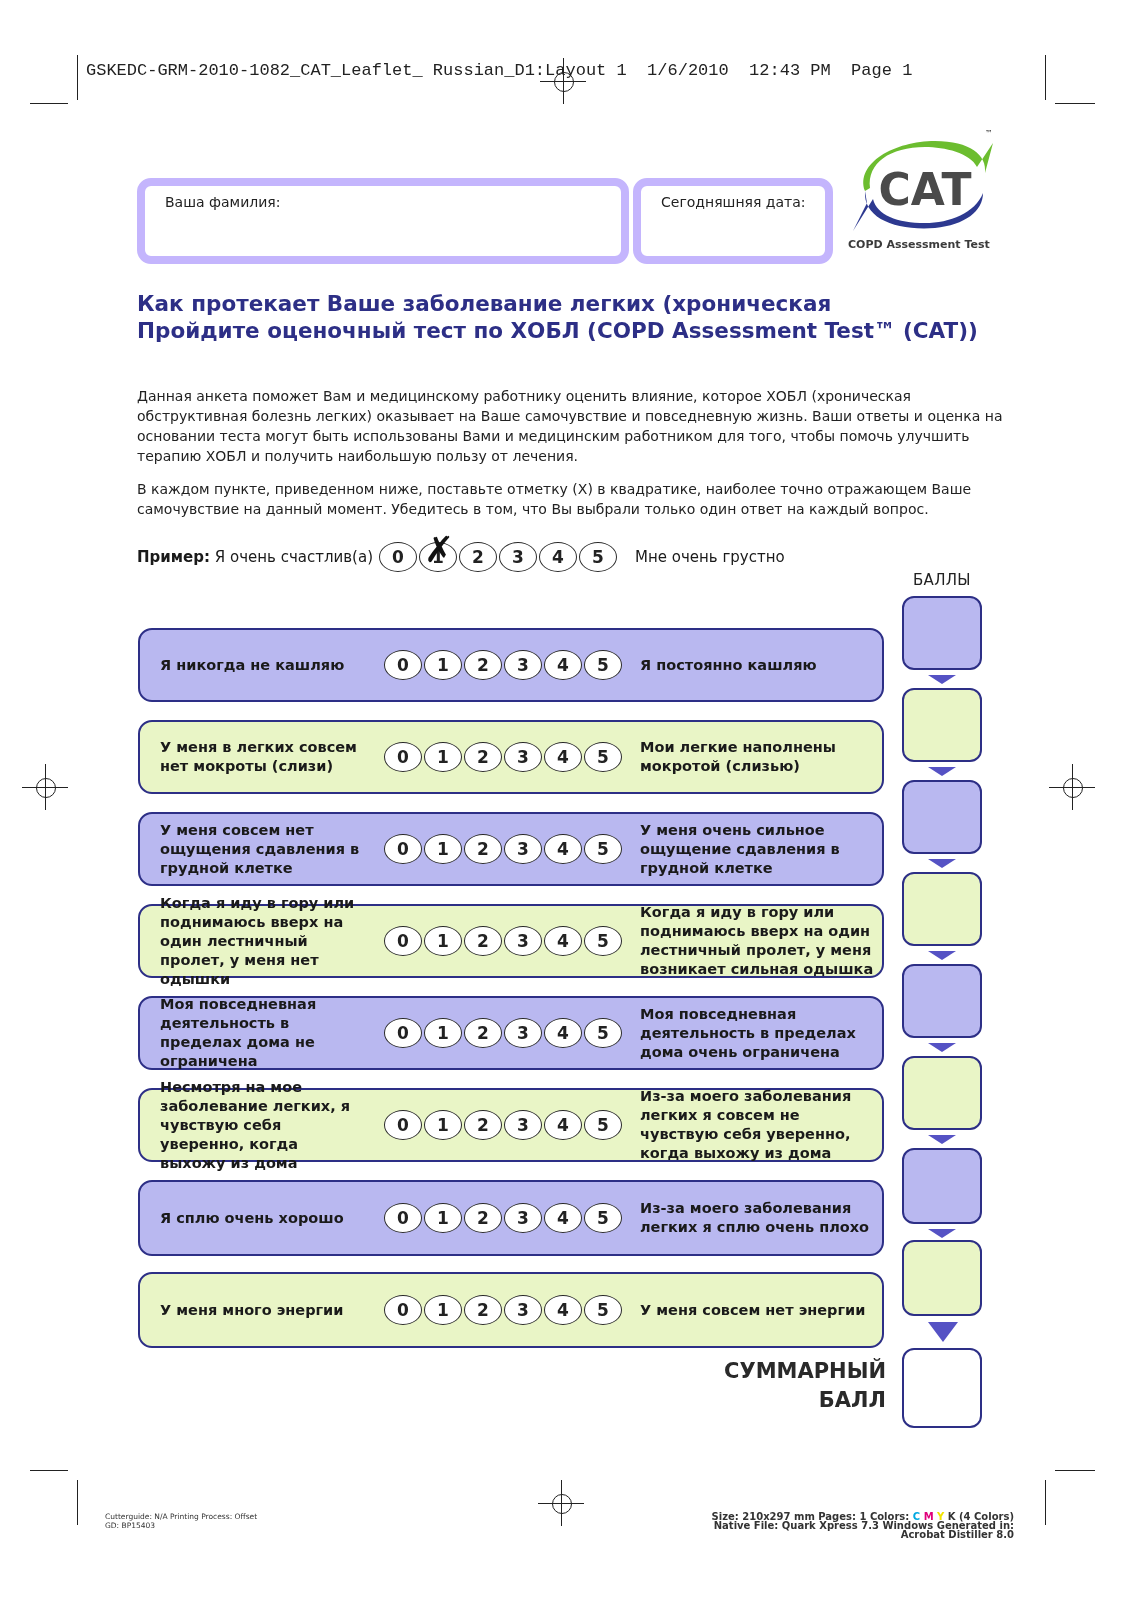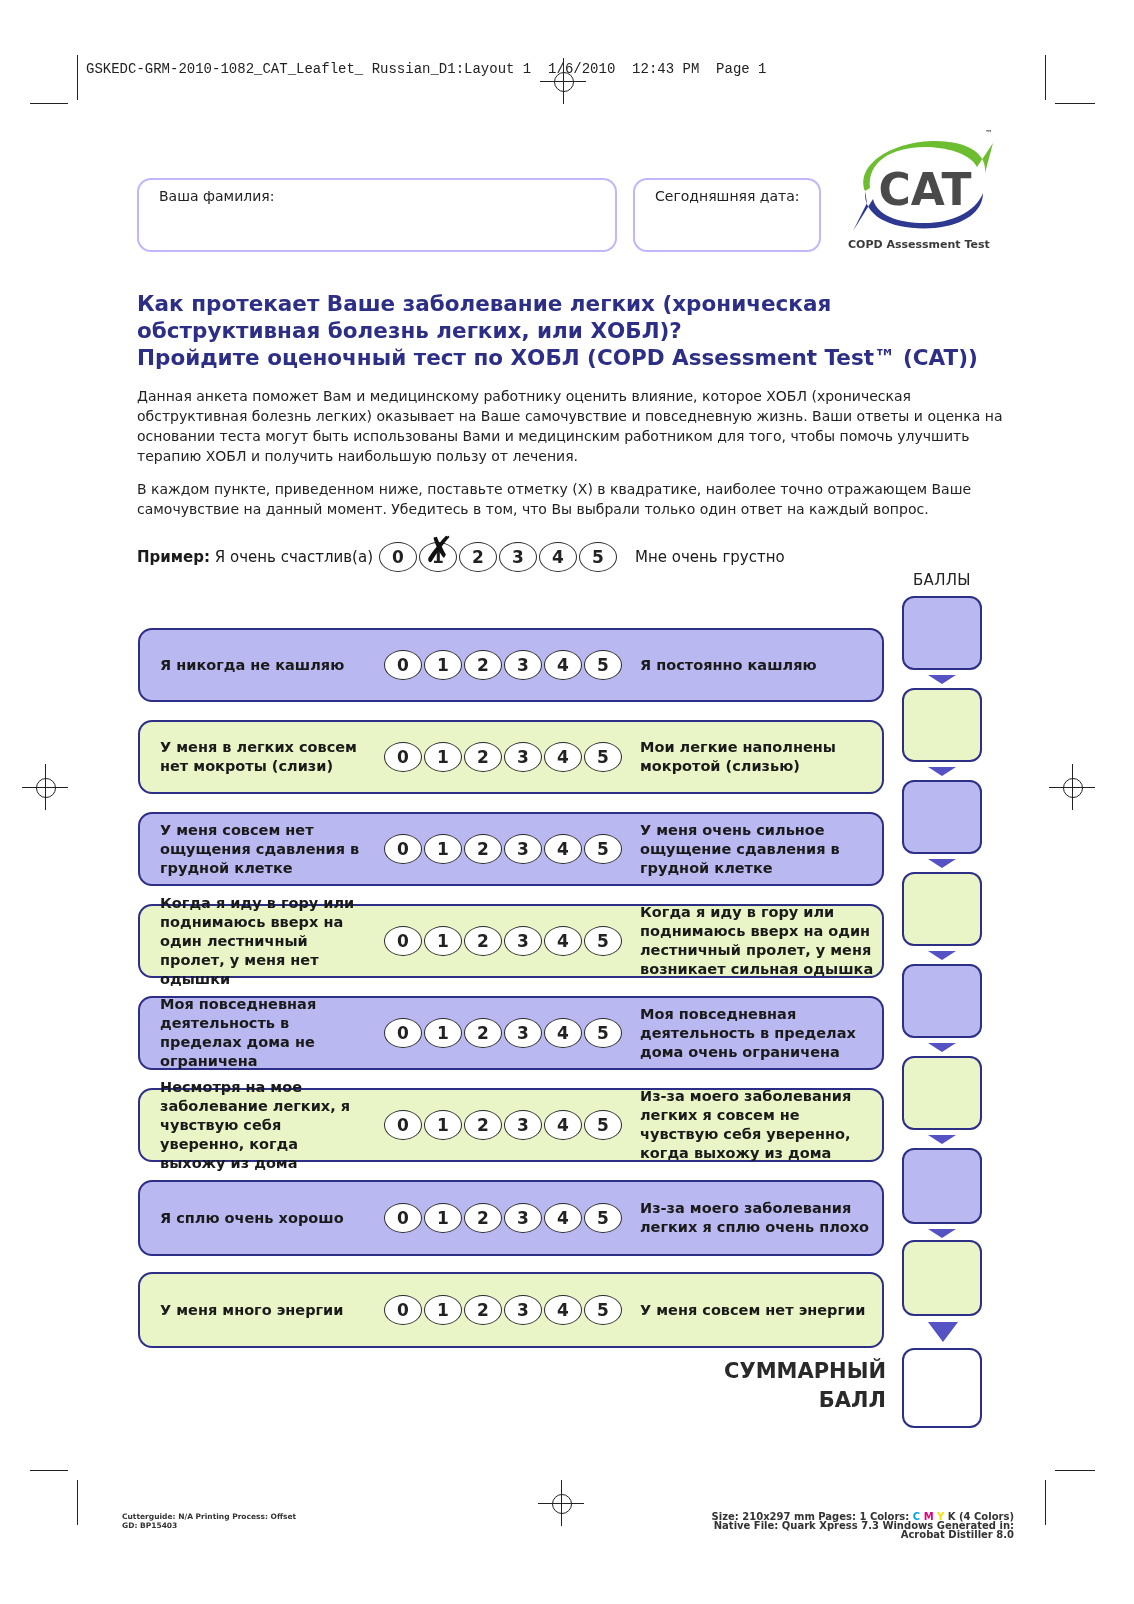--- a/index.html
+++ b/index.html
@@ -8,7 +8,7 @@
   .abs { position:absolute; }
 
   
-  .slug { left:86px; top:61px; font-family:"Liberation Mono", monospace; font-size:14px; color:#222; white-space:pre; }
+  .slug { left:86px; top:61px; font-family:"Liberation Mono", monospace; font-size:17px; color:#222; white-space:pre; }
   .vline { position:absolute; width:1px; background:#222; }
   .hline { position:absolute; height:1px; background:#222; }
   .reg { position:absolute; width:30px; height:30px; }

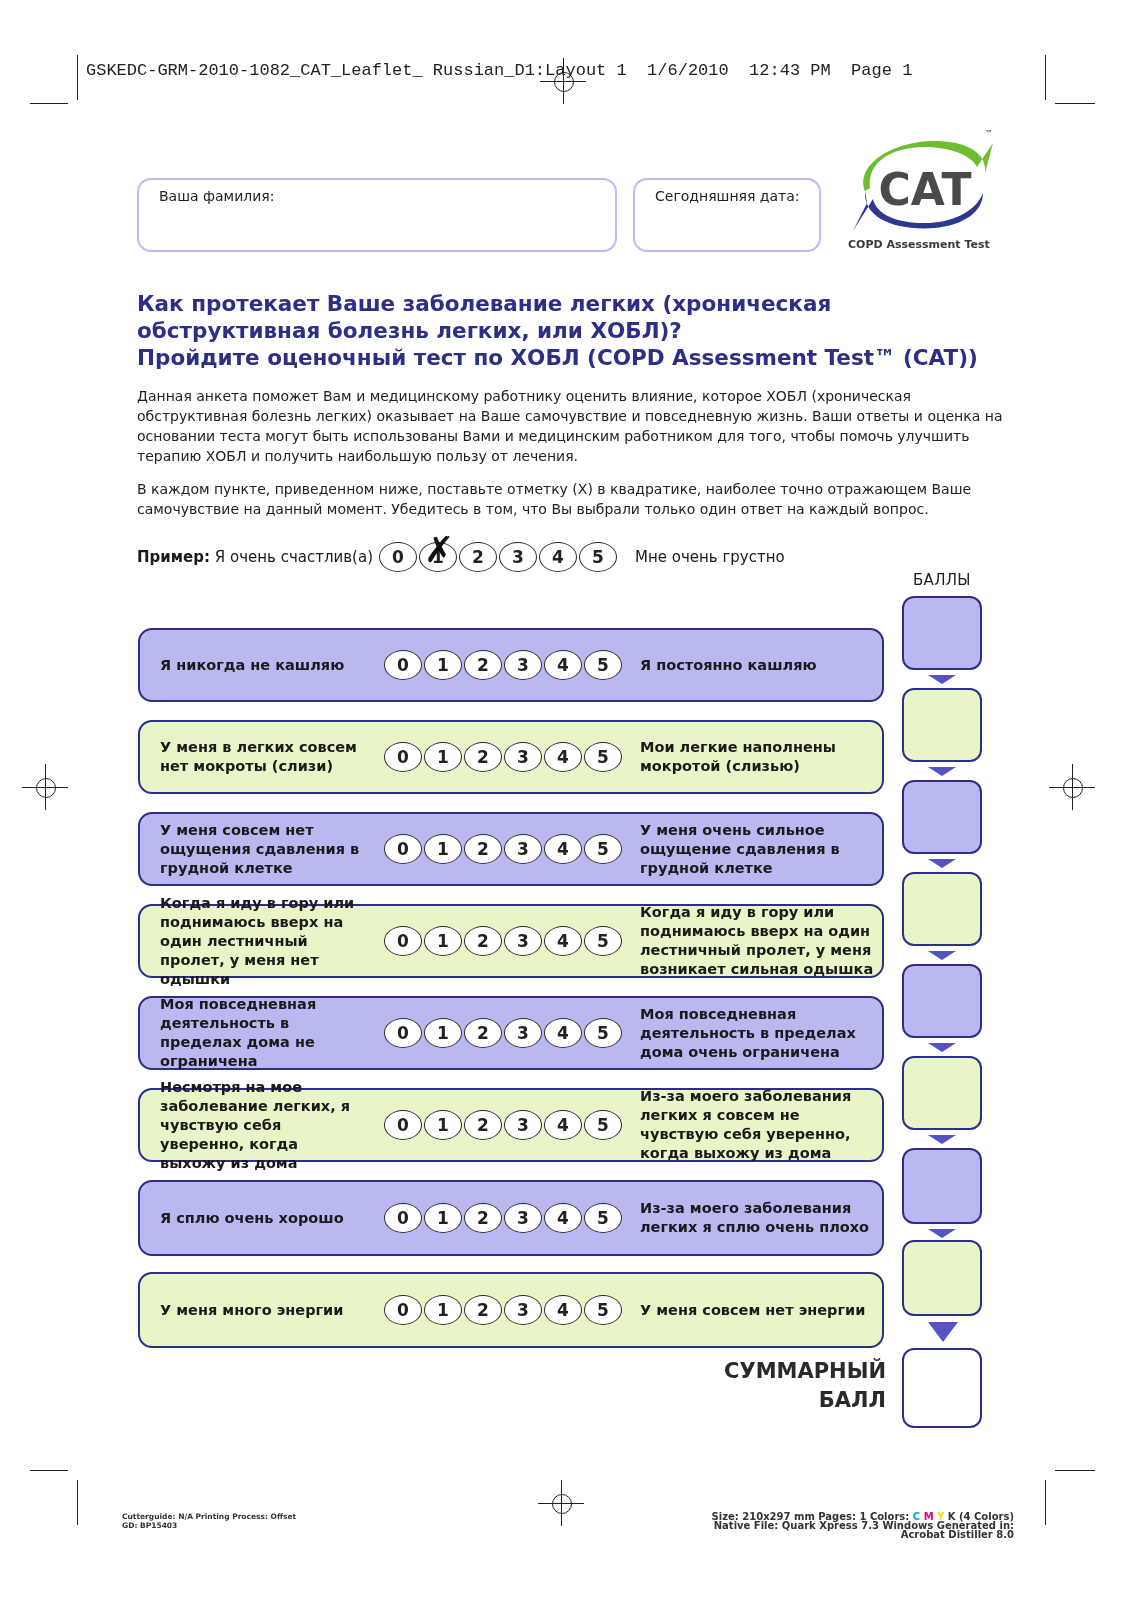--- a/index.html
+++ b/index.html
@@ -17,7 +17,7 @@
   .reg .v { position:absolute; left:15px; top:-8px; width:1px; height:46px; background:#222; }
 
   
-  .hbox { position:absolute; border:2px solid #c4b5fd; border-radius:14px; background:#fff; }
+  .hbox { position:absolute; border:8px solid #c4b5fd; border-radius:14px; background:#fff; }
   .hbox .lbl { position:absolute; left:20px; top:8px; font-size:14px; color:#222; }
   .hbox input { position:absolute; left:18px; right:18px; bottom:10px; height:26px; border:none; outline:none; background:transparent; font-size:14px; }
 

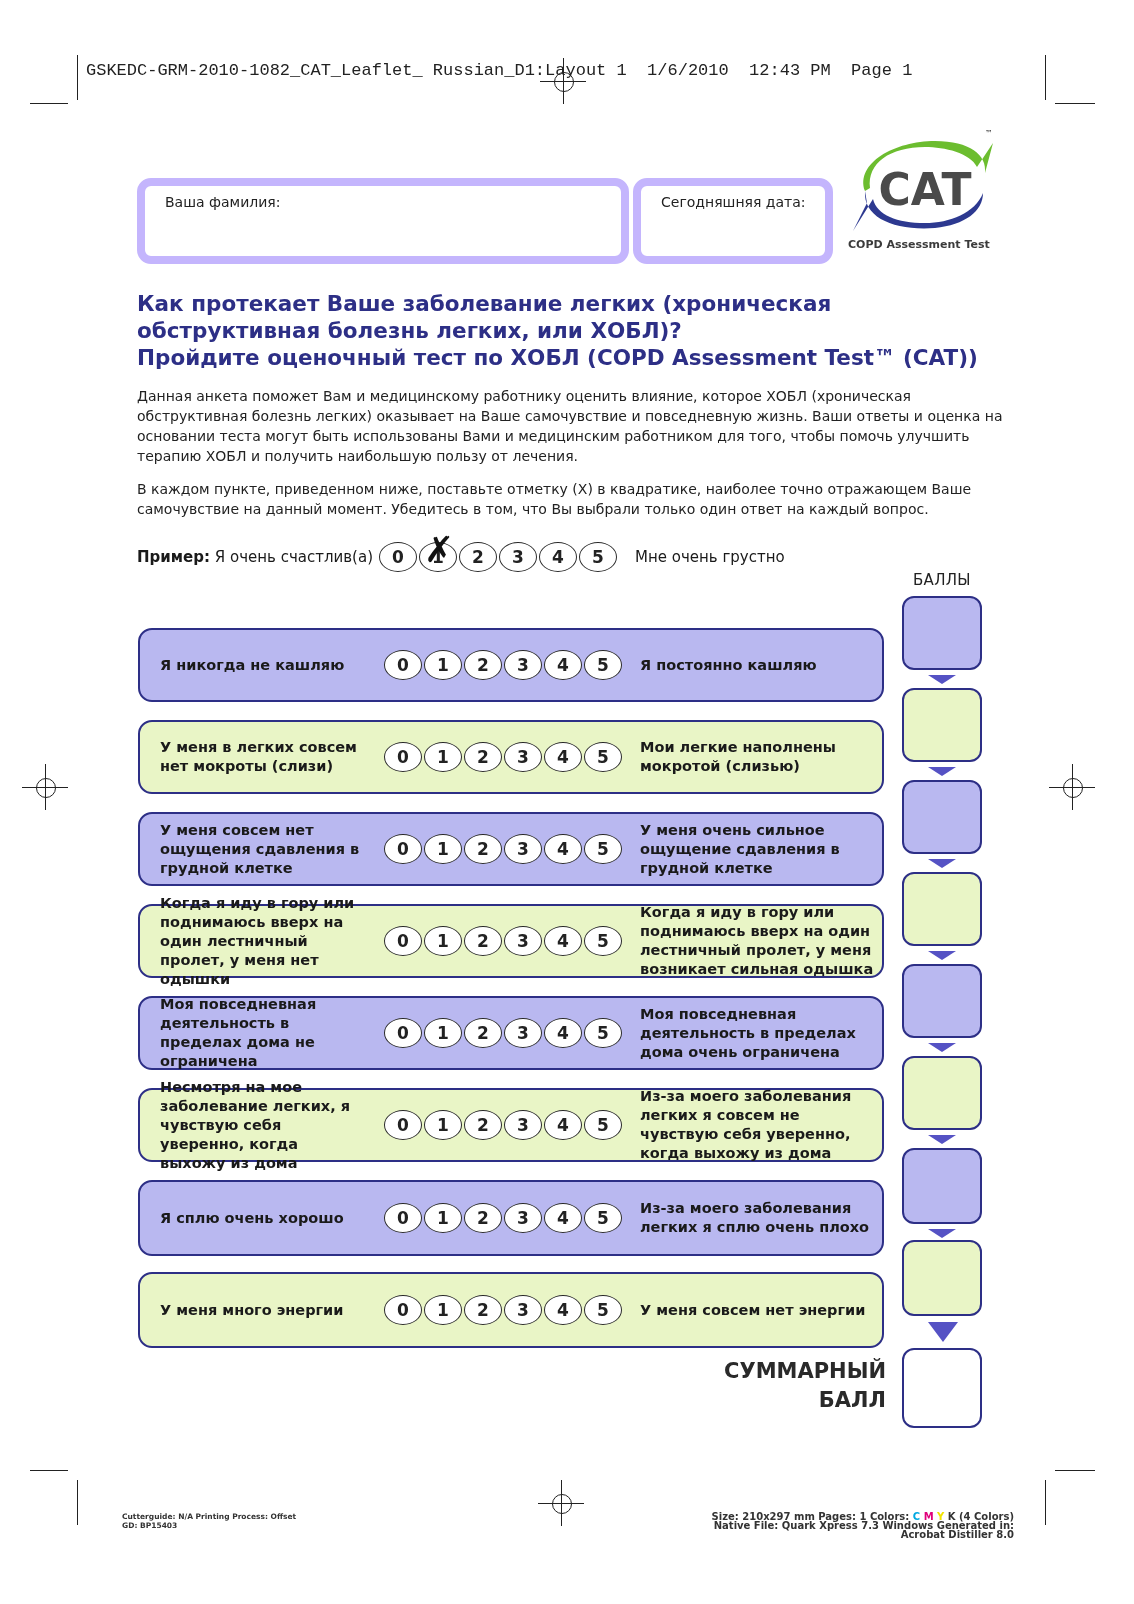--- a/index.html
+++ b/index.html
@@ -119,7 +119,6 @@
 
 <div class="abs title">
   <div>Как протекает Ваше заболевание легких (хроническая</div>
-  <div>обструктивная болезнь легких, или ХОБЛ)?</div>
   <div>Пройдите оценочный тест по ХОБЛ (COPD Assessment Test™ (CAT))</div>
 </div>
 

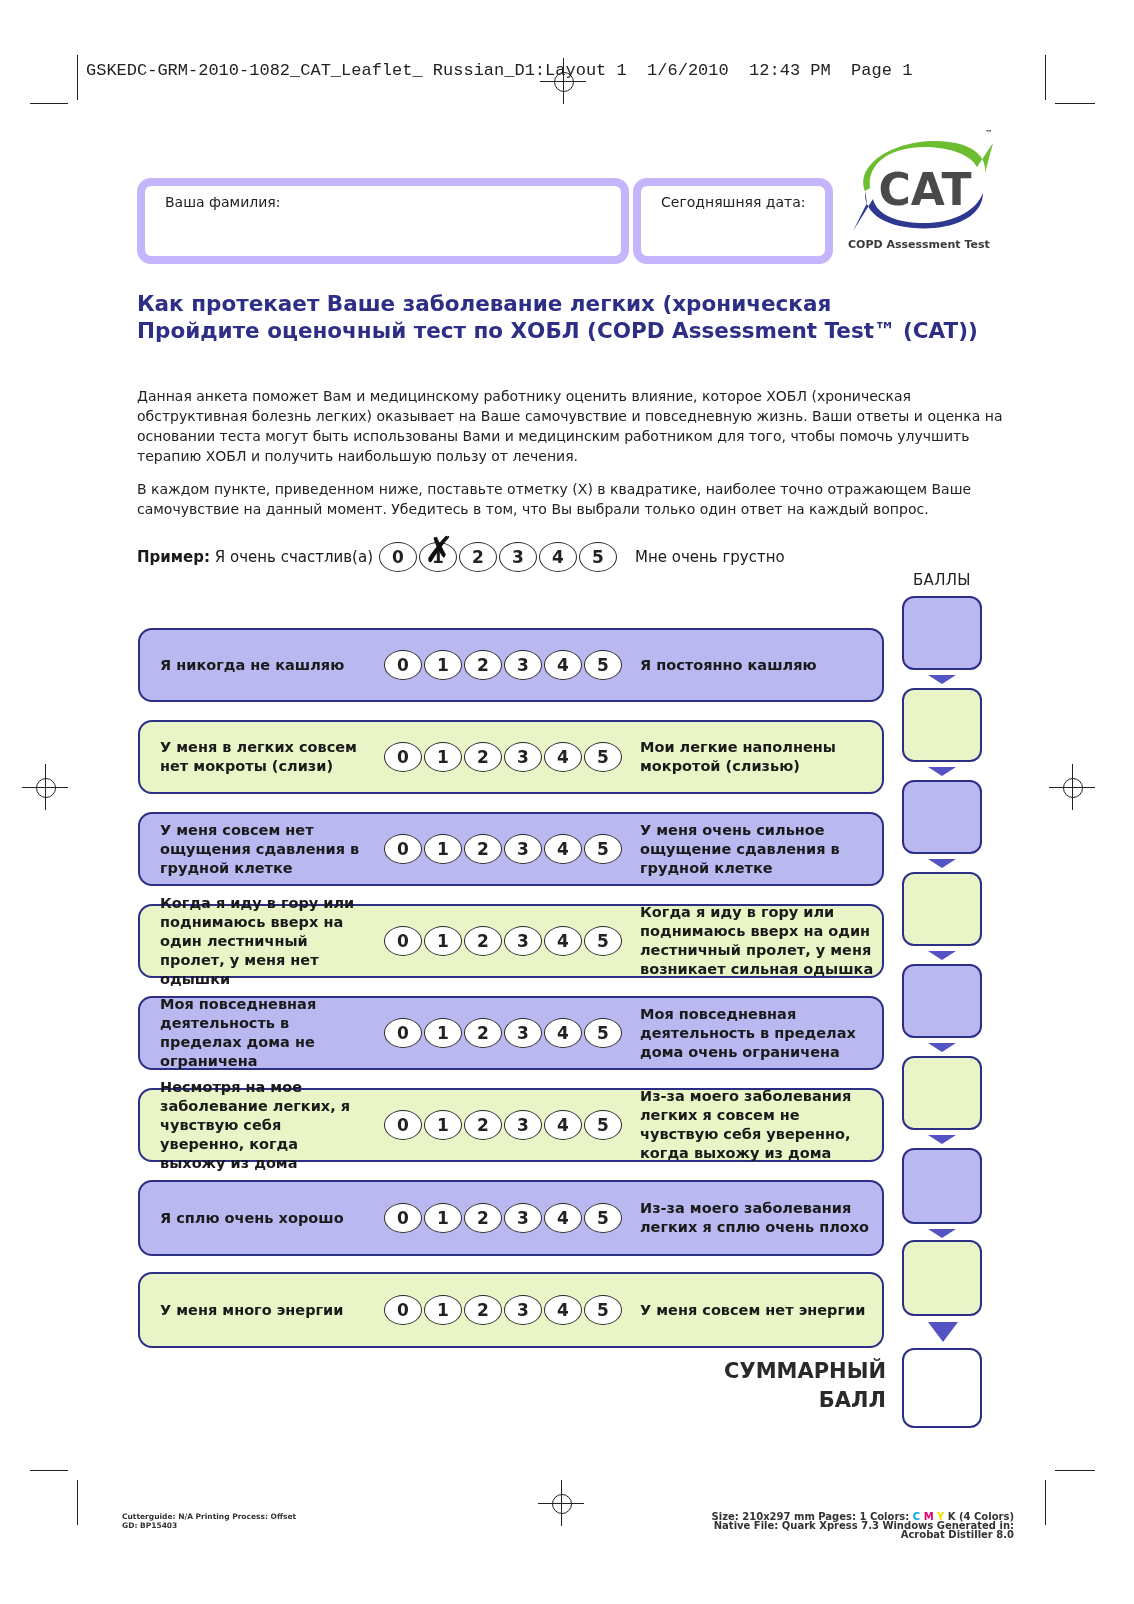--- a/index.html
+++ b/index.html
@@ -60,7 +60,7 @@
   .total-box input { width:100%; height:100%; border:none; background:transparent; text-align:center; font-size:22px; outline:none; }
 
   .copyright { left:137px; top:1382px; width:560px; font-size:11.5px; line-height:16px; color:#222; }
-  .fine-l { left:122px; top:1512px; font-size:7.5px; line-height:9px; color:#333; font-weight:bold; }
+  .fine-l { left:105px; top:1512px; font-size:7.5px; line-height:9px; color:#333; font-weight:normal; }
   .fine-r { left:700px; top:1512px; width:314px; text-align:right; font-size:10px; line-height:9px; color:#333; font-weight:bold; }
   .fine-r .c { color:#00a8e0; } .fine-r .m { color:#e0007a; } .fine-r .y { color:#f1e300; }
 </style>

